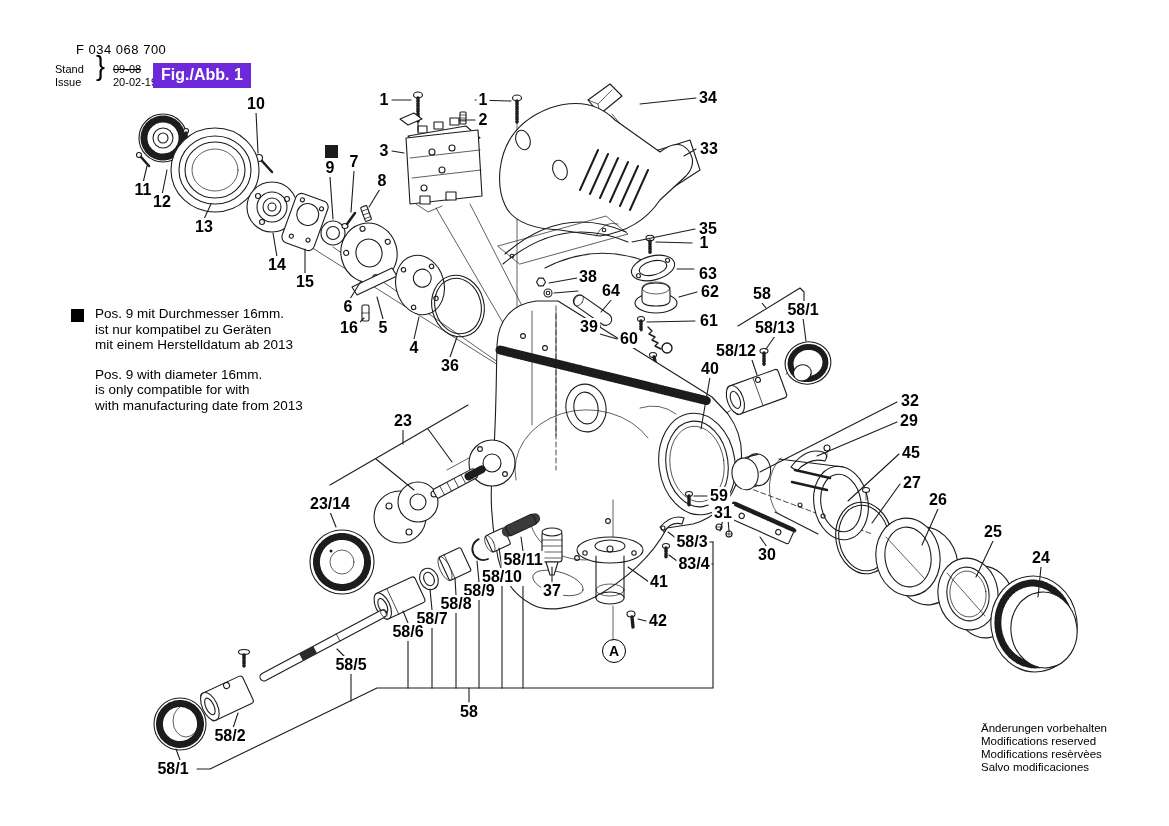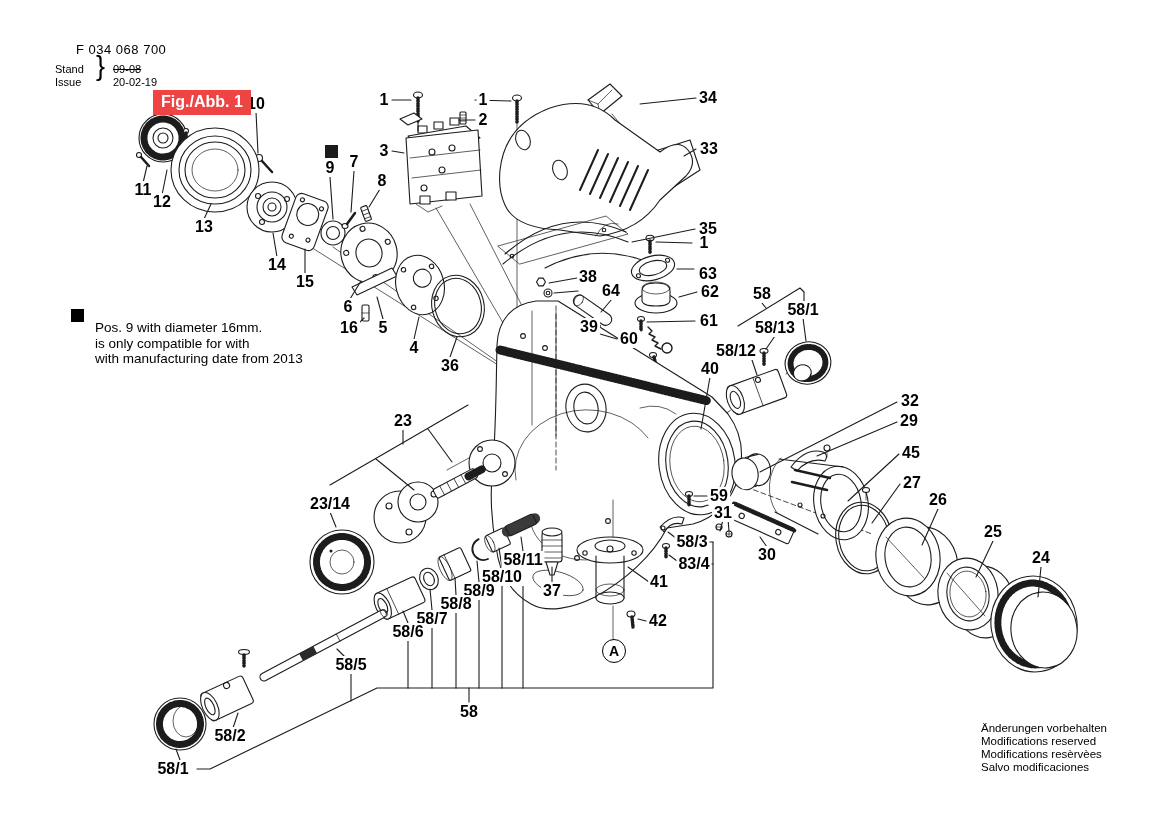--- a/index.html
+++ b/index.html
@@ -32,8 +32,8 @@
   .hdr .brace{position:absolute;left:41px;top:-3px;font-size:27px;font-weight:400;}
   .hdr .dates{position:absolute;left:58px;top:0;font-size:11px;line-height:13px;}
   .strike{text-decoration:line-through;}
-  .figbox{position:absolute;left:153px;top:63px;background:#ef4444;color:#fff;
-          font-weight:bold;font-size:16px;padding:3px 8px 4px 8px;margin-top:27px;}
+  .figbox{position:absolute;left:153px;top:63px;background:#6d28d9;color:#fff;
+          font-weight:bold;font-size:16px;padding:3px 8px 4px 8px;}
 
   .noteblock{position:absolute;left:71px;top:306px;font-size:13.5px;line-height:15.5px;}
   .noteblock .sq{position:absolute;left:0;top:3px;width:13px;height:13px;background:#000;}

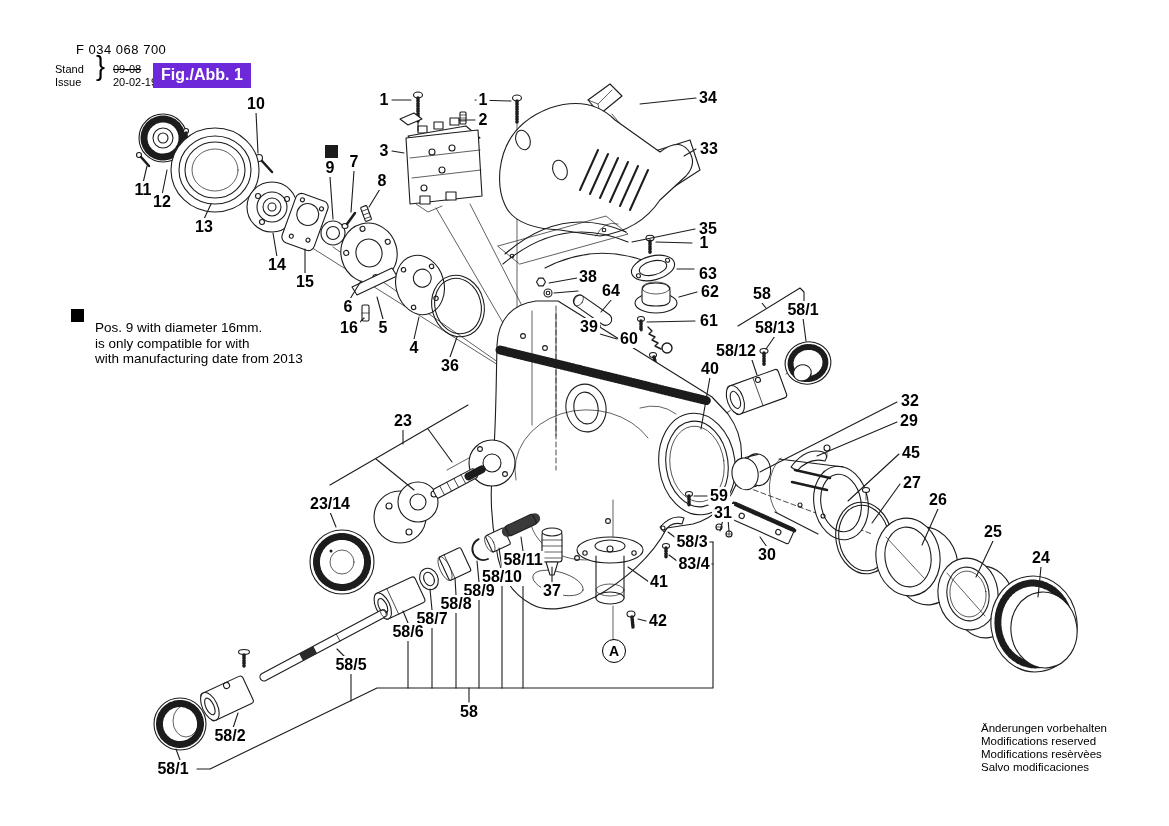--- a/index.html
+++ b/index.html
@@ -603,6 +603,11 @@
 <div class="noteblock">
   <span class="sq"></span>
   <div class="txt">
+    <div>
+          <div>Pos. 9 mit Durchmesser 16mm.</div>
+          <div>ist nur kompatibel zu Geräten</div>
+          <div>mit einem Herstelldatum ab 2013</div>
+        </div>
     <div class="gap"></div>
     <div>
           <div>Pos. 9 with diameter 16mm.</div>

